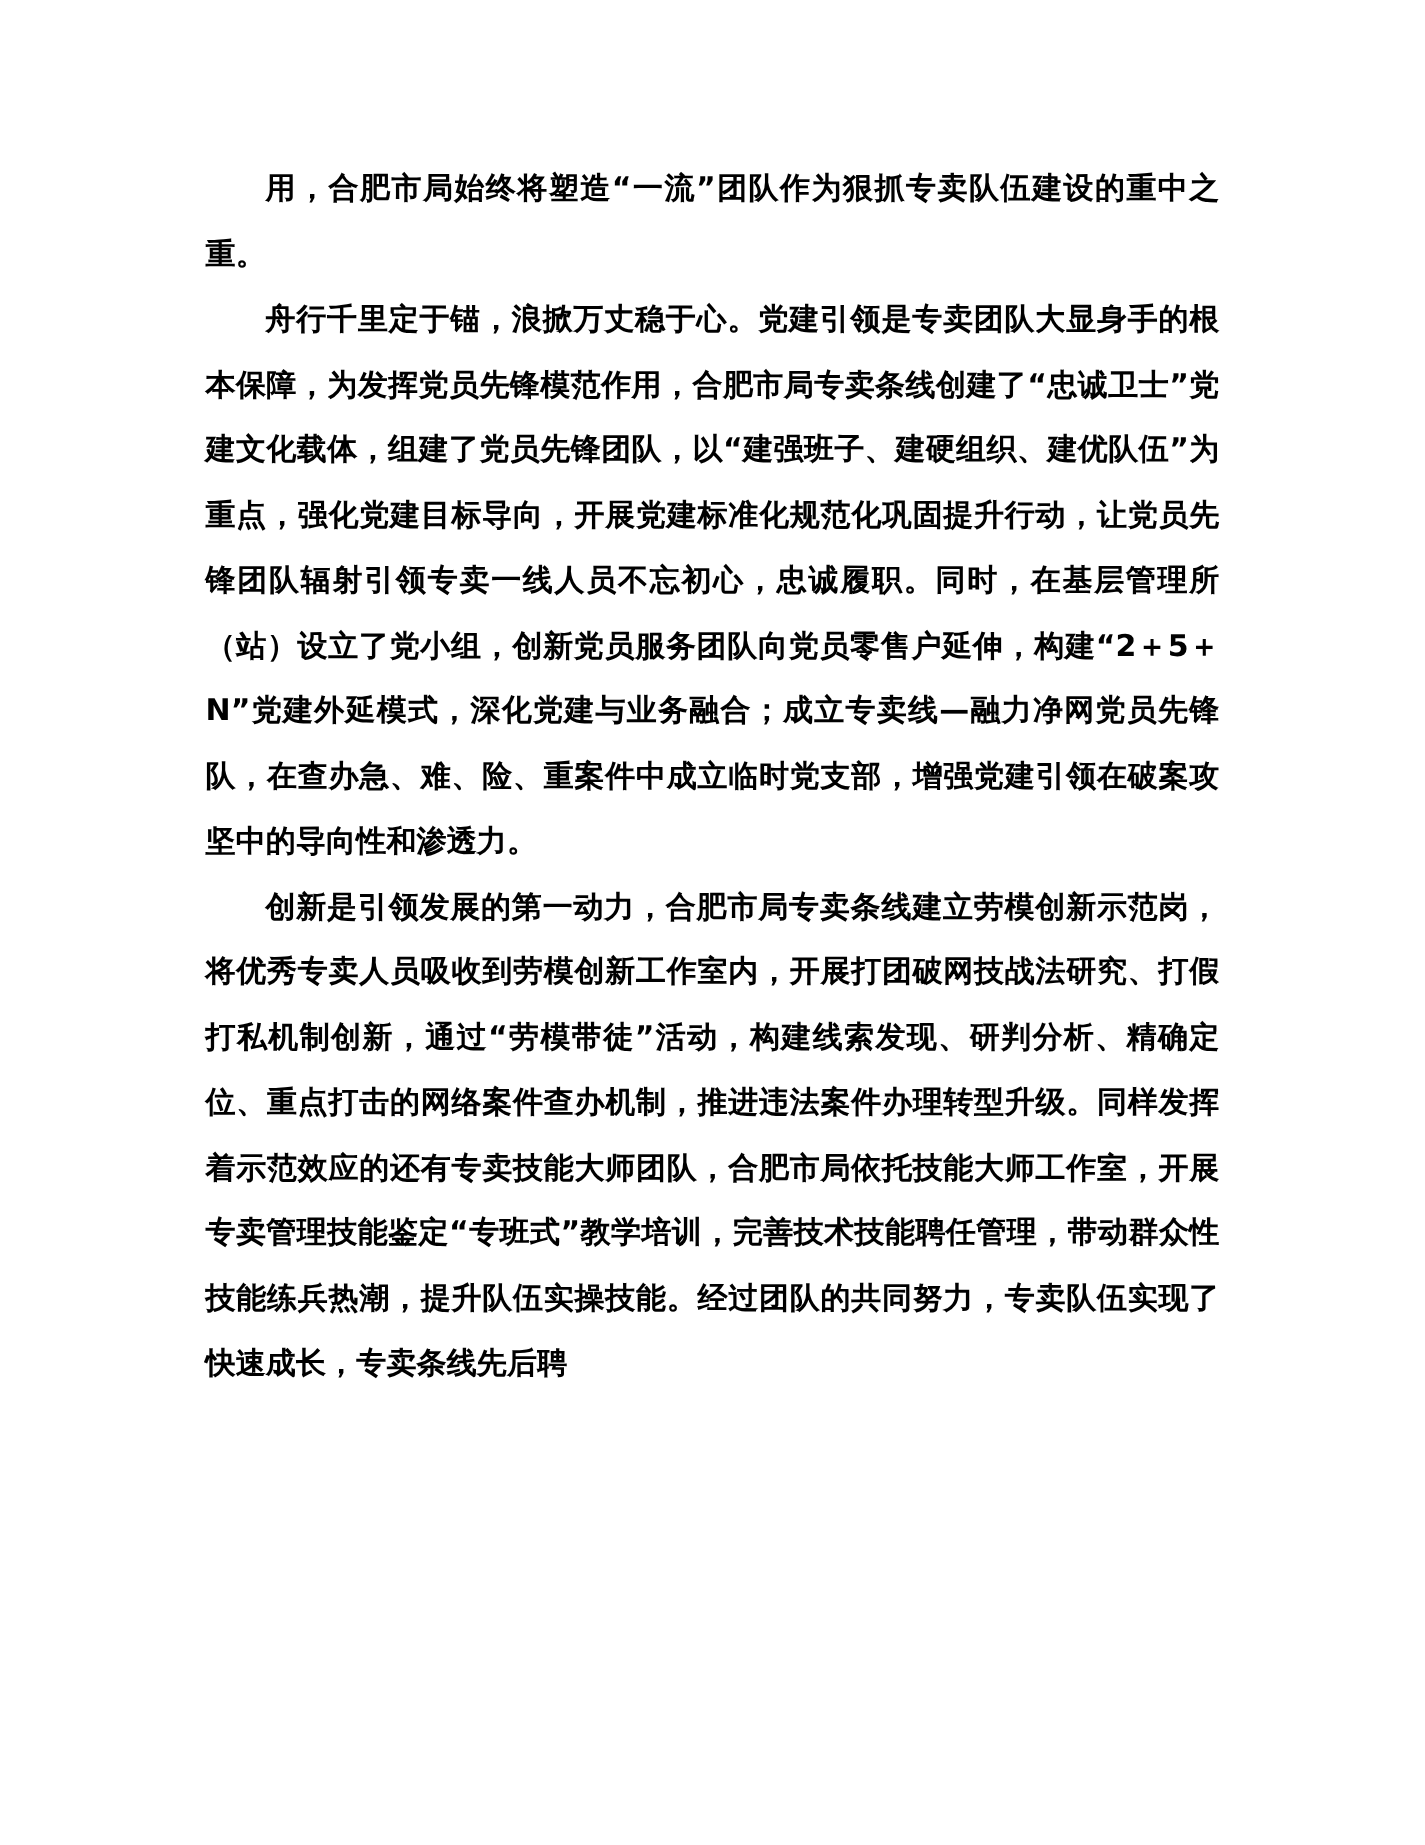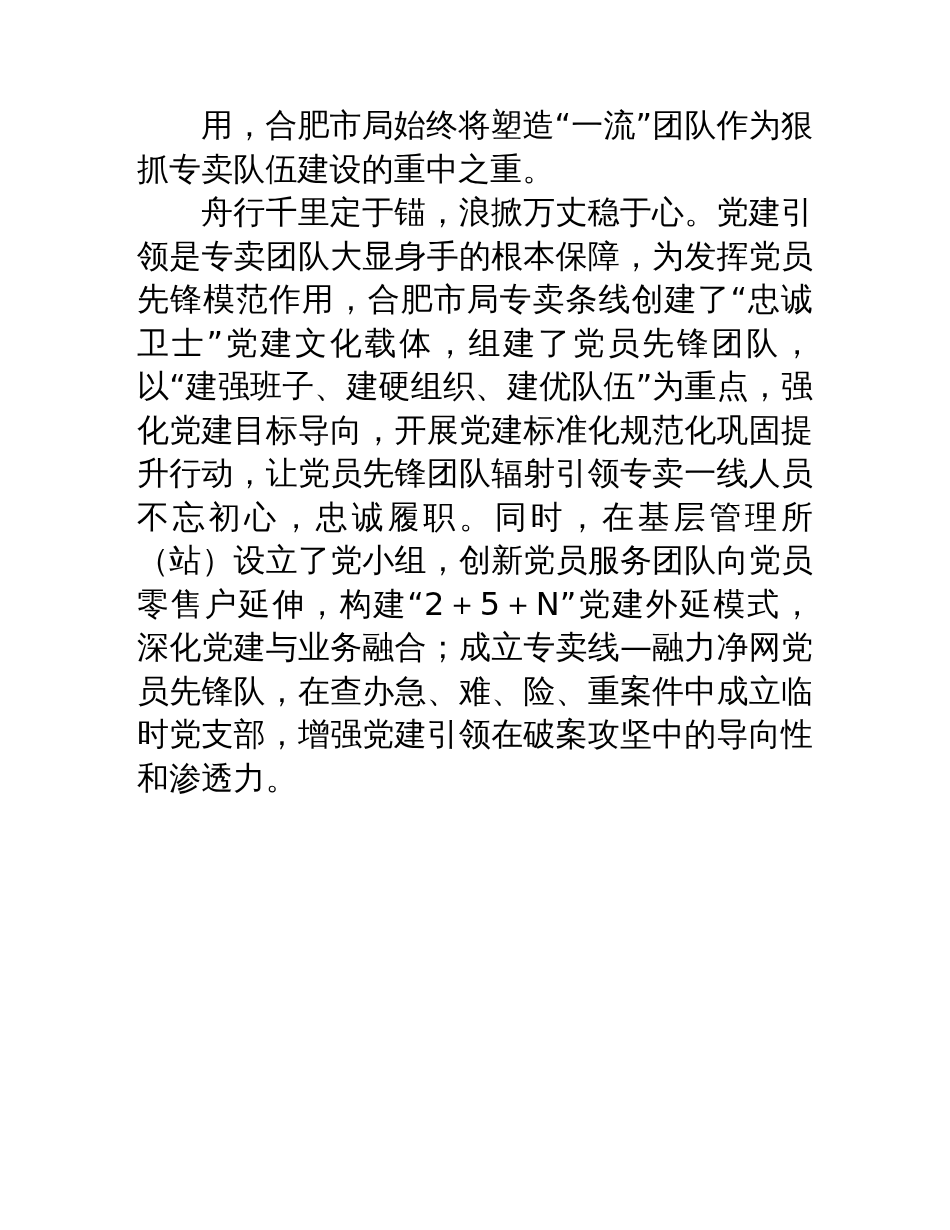--- a/index.html
+++ b/index.html
@@ -30,14 +30,14 @@
   .para {
     margin: 0 0 0 0;
     padding: 0;
-    font-size: 32px;
+    font-size: 20px;
     line-height: 43.5px;
     color: #000000;
     text-align: justify;
     text-justify: inter-character;
     text-indent: 2em;
     letter-spacing: 0.1px;
-    font-weight: 400;
+    font-weight: 700;
     word-break: break-all;
     white-space: normal;
   }

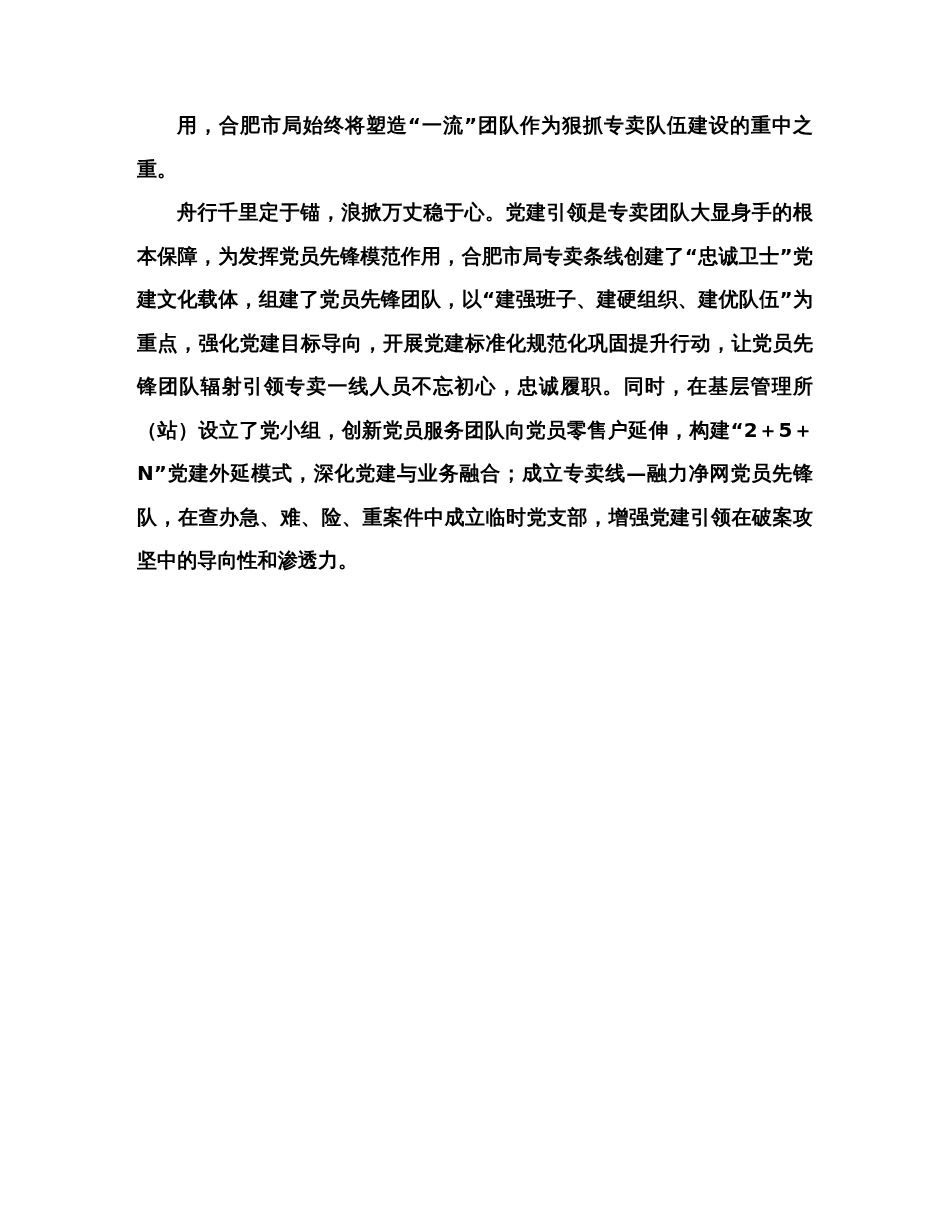--- a/index.html
+++ b/index.html
@@ -49,6 +49,7 @@
   <div class="text-body">
     <p class="para">用，合肥市局始终将塑造“一流”团队作为狠抓专卖队伍建设的重中之重。</p>
     <p class="para">舟行千里定于锚，浪掀万丈稳于心。党建引领是专卖团队大显身手的根本保障，为发挥党员先锋模范作用，合肥市局专卖条线创建了“忠诚卫士”党建文化载体，组建了党员先锋团队，以“建强班子、建硬组织、建优队伍”为重点，强化党建目标导向，开展党建标准化规范化巩固提升行动，让党员先锋团队辐射引领专卖一线人员不忘初心，忠诚履职。同时，在基层管理所（站）设立了党小组，创新党员服务团队向党员零售户延伸，构建“2＋5＋N”党建外延模式，深化党建与业务融合；成立专卖线—融力净网党员先锋队，在查办急、难、险、重案件中成立临时党支部，增强党建引领在破案攻坚中的导向性和渗透力。</p>
+    <p class="para">创新是引领发展的第一动力，合肥市局专卖条线建立劳模创新示范岗，将优秀专卖人员吸收到劳模创新工作室内，开展打团破网技战法研究、打假打私机制创新，通过“劳模带徒”活动，构建线索发现、研判分析、精确定位、重点打击的网络案件查办机制，推进违法案件办理转型升级。同样发挥着示范效应的还有专卖技能大师团队，合肥市局依托技能大师工作室，开展专卖管理技能鉴定“专班式”教学培训，完善技术技能聘任管理，带动群众性技能练兵热潮，提升队伍实操技能。经过团队的共同努力，专卖队伍实现了快速成长，专卖条线先后聘</p>
   </div>
 </div>
 

